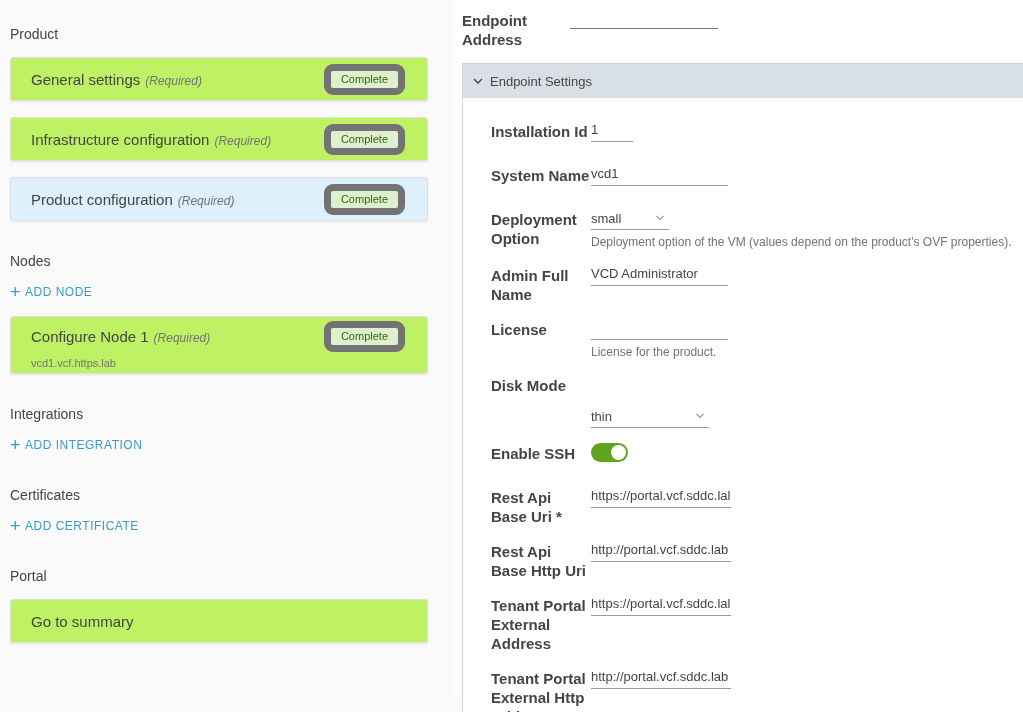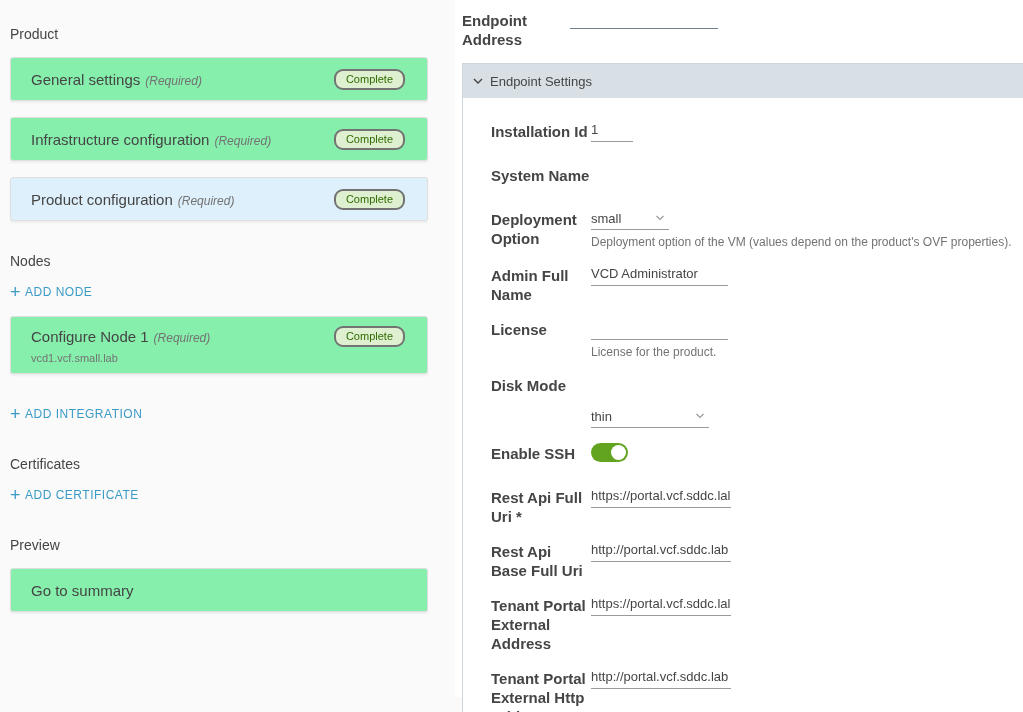--- a/index.html
+++ b/index.html
@@ -24,7 +24,7 @@
   }
   .plus-icon { font-size:18px; font-weight:300; line-height:14px; }
   .card {
-    background:#86efac; border:1px solid #dedede; border-radius:3px;
+    background:#bef264; border:1px solid #dedede; border-radius:3px;
     box-shadow:0 2px 2px rgba(0,0,0,0.05);
     height:44px; padding:0 22px 0 20px;
     display:flex; align-items:center; justify-content:space-between;

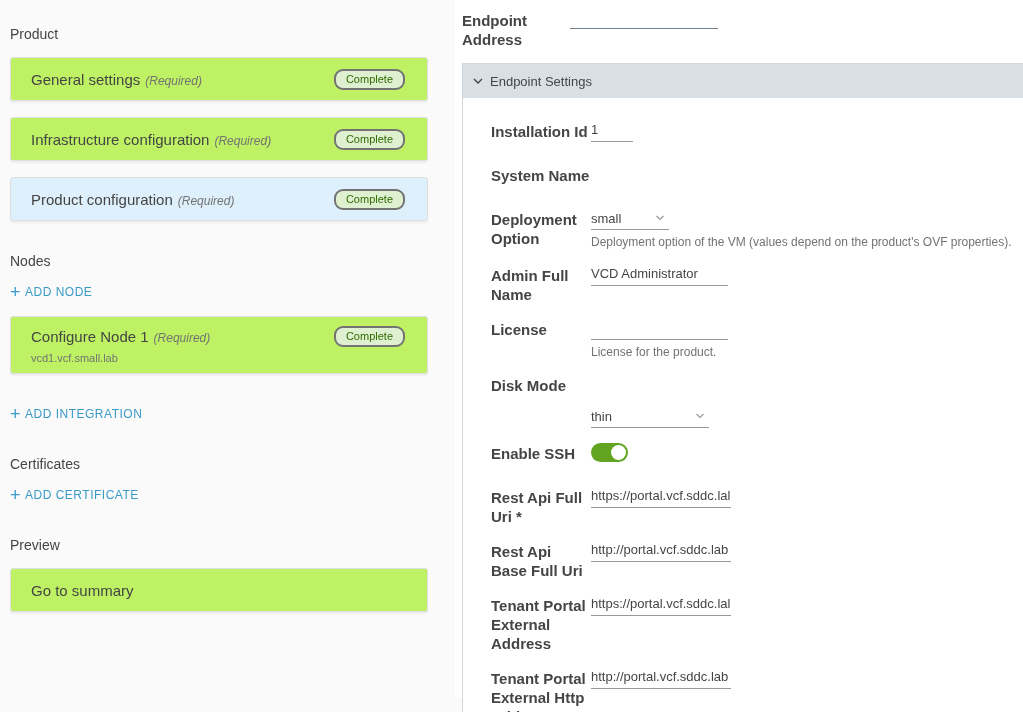--- a/index.html
+++ b/index.html
@@ -39,7 +39,7 @@
   .card-subtitle { font-size:11px; color:#737373; }
   .badge {
     font-size:11px; color:#306b00; background:#dff0d0;
-    border:2px solid #737373; border-radius:9px;
+    border:7px solid #737373; border-radius:9px;
     padding:2px 10px; line-height:13px; white-space:nowrap;
   }
 

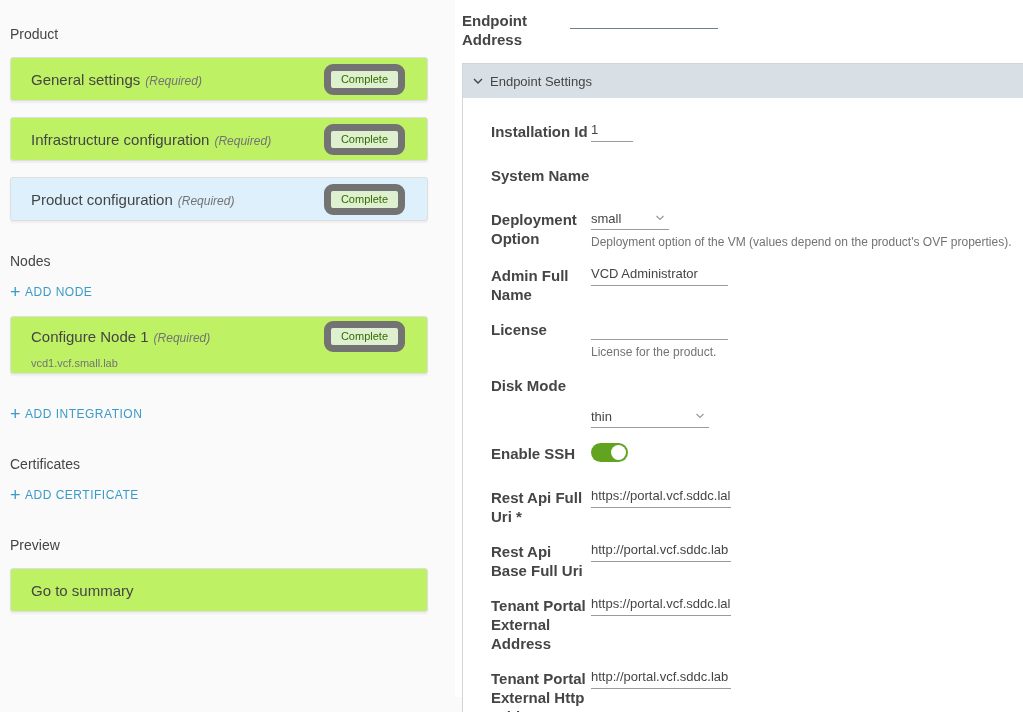--- a/index.html
+++ b/index.html
@@ -167,6 +167,9 @@
           </div>
           <div class="f-row">
             <div class="f-label">System Name</div>
+            <div class="f-control">
+              <div class="input-underline" style="width: 137px;"><span>vcd1</span></div>
+            </div>
           </div>
           <div class="f-row">
             <div class="f-label">Deployment Option</div>

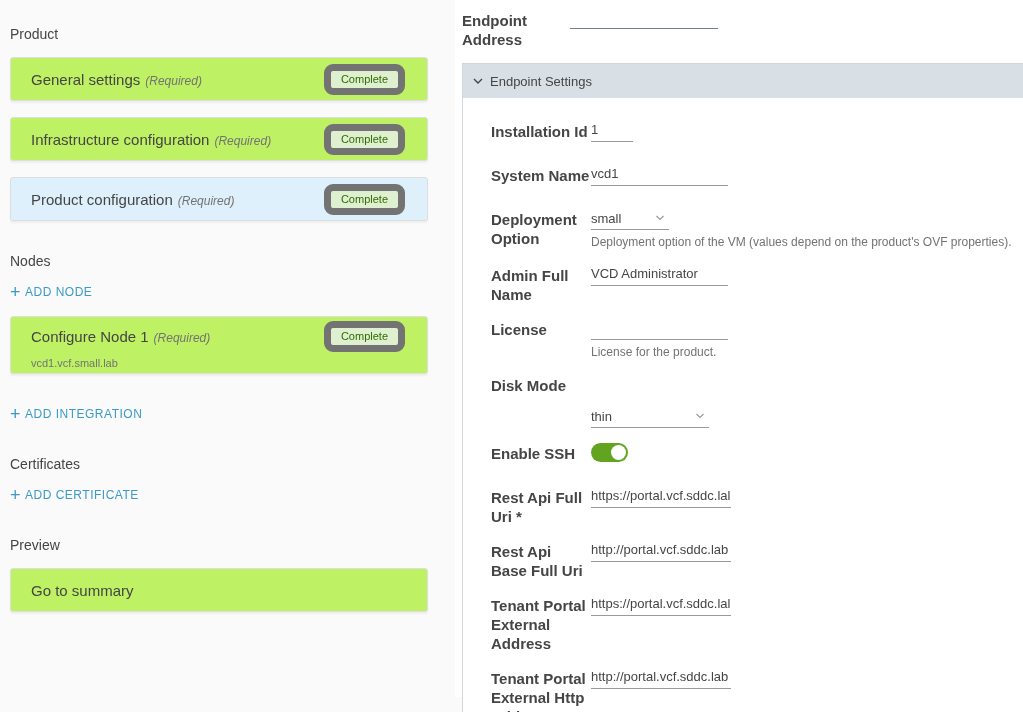--- a/index.html
+++ b/index.html
@@ -125,7 +125,7 @@
             </div>
             <span class="badge">Complete</span>
           </div>
-          <div class="card-subtitle">vcd1.vcf.small.lab</div>
+          <div class="card-subtitle">vcd1.vcf.https.lab</div>
         </div></div>
       <div class="section"><a class="add-link">
           <span class="plus-icon">+</span>

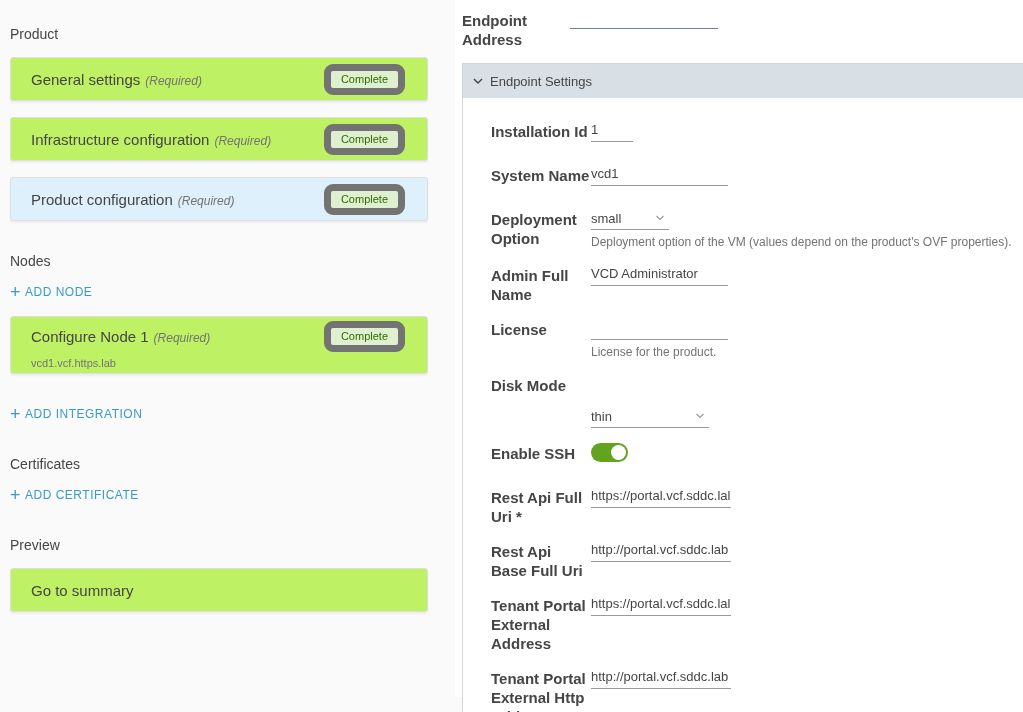--- a/index.html
+++ b/index.html
@@ -127,7 +127,7 @@
           </div>
           <div class="card-subtitle">vcd1.vcf.https.lab</div>
         </div></div>
-      <div class="section"><a class="add-link">
+      <div class="section"><h3 class="section-title">Integrations</h3><a class="add-link">
           <span class="plus-icon">+</span>
           <span>ADD INTEGRATION</span>
         </a></div>

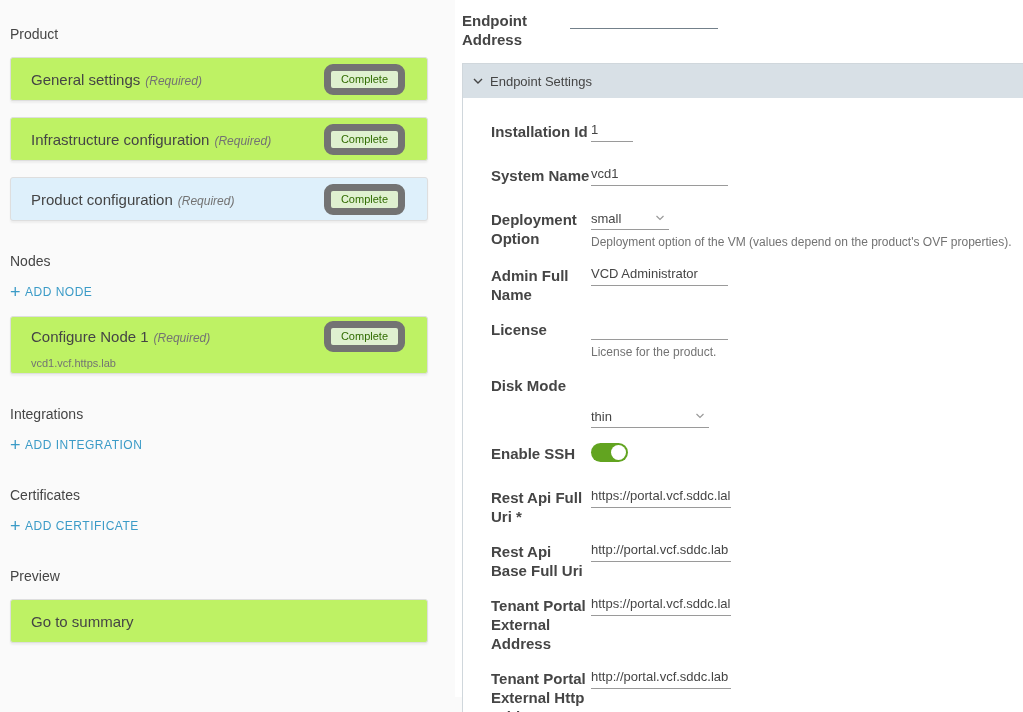--- a/index.html
+++ b/index.html
@@ -216,7 +216,7 @@
             </div>
           </div>
           <div class="f-row">
-            <div class="f-label">Rest Api Full Uri *</div>
+            <div class="f-label">Rest Api Base Uri *</div>
             <div class="f-control">
               <div class="input-underline" style="width: 140px;"><span>https://portal.vcf.sddc.lal</span></div>
             </div>

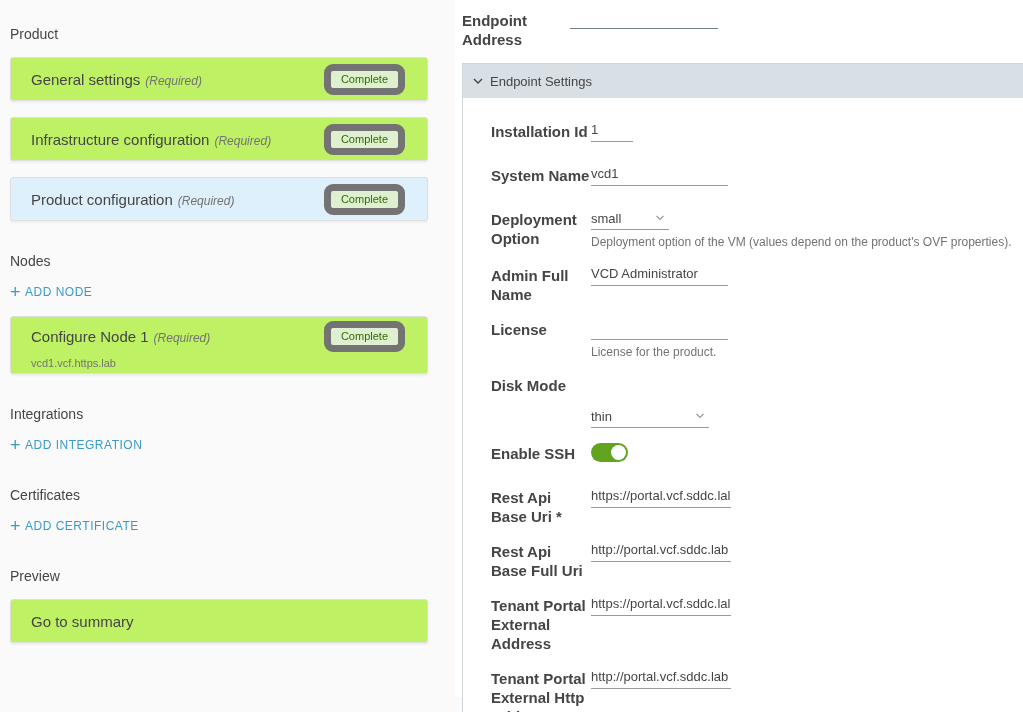--- a/index.html
+++ b/index.html
@@ -222,7 +222,7 @@
             </div>
           </div>
           <div class="f-row">
-            <div class="f-label">Rest Api Base Full Uri</div>
+            <div class="f-label">Rest Api Base Http Uri</div>
             <div class="f-control">
               <div class="input-underline" style="width: 140px;"><span>http://portal.vcf.sddc.lab</span></div>
             </div>

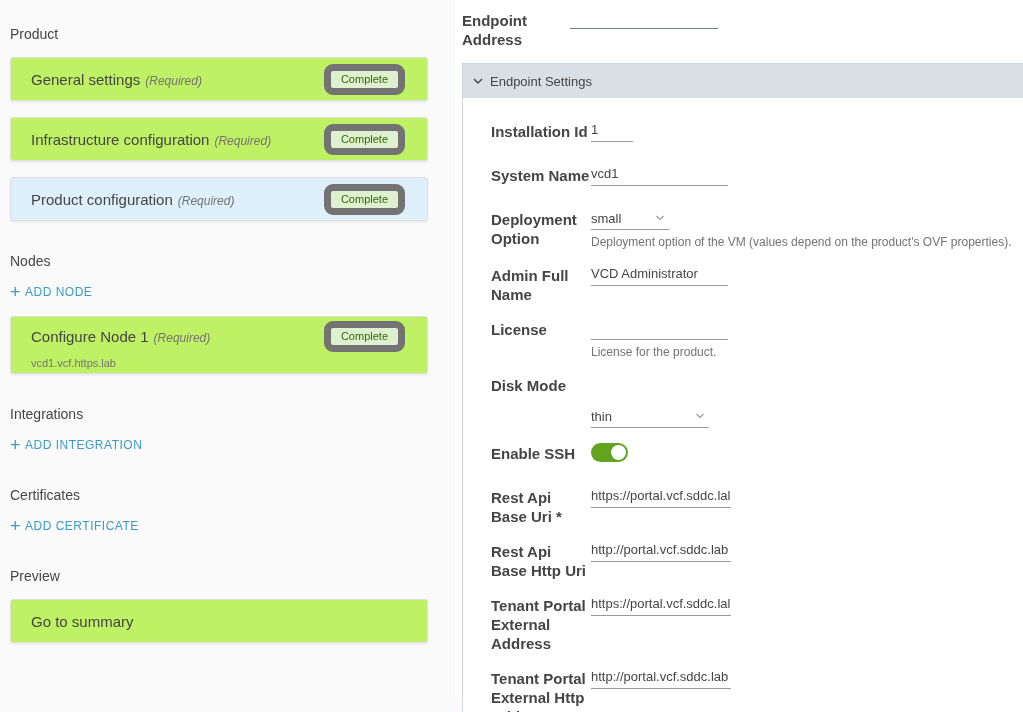--- a/index.html
+++ b/index.html
@@ -136,7 +136,7 @@
           <span>ADD CERTIFICATE</span>
         </a></div>
       <div class="section">
-        <h3 class="section-title">Preview</h3>
+        <h3 class="section-title">Portal</h3>
         <div class="card">
           <div class="card-title-wrap">
             <span class="card-title">Go to summary</span>

